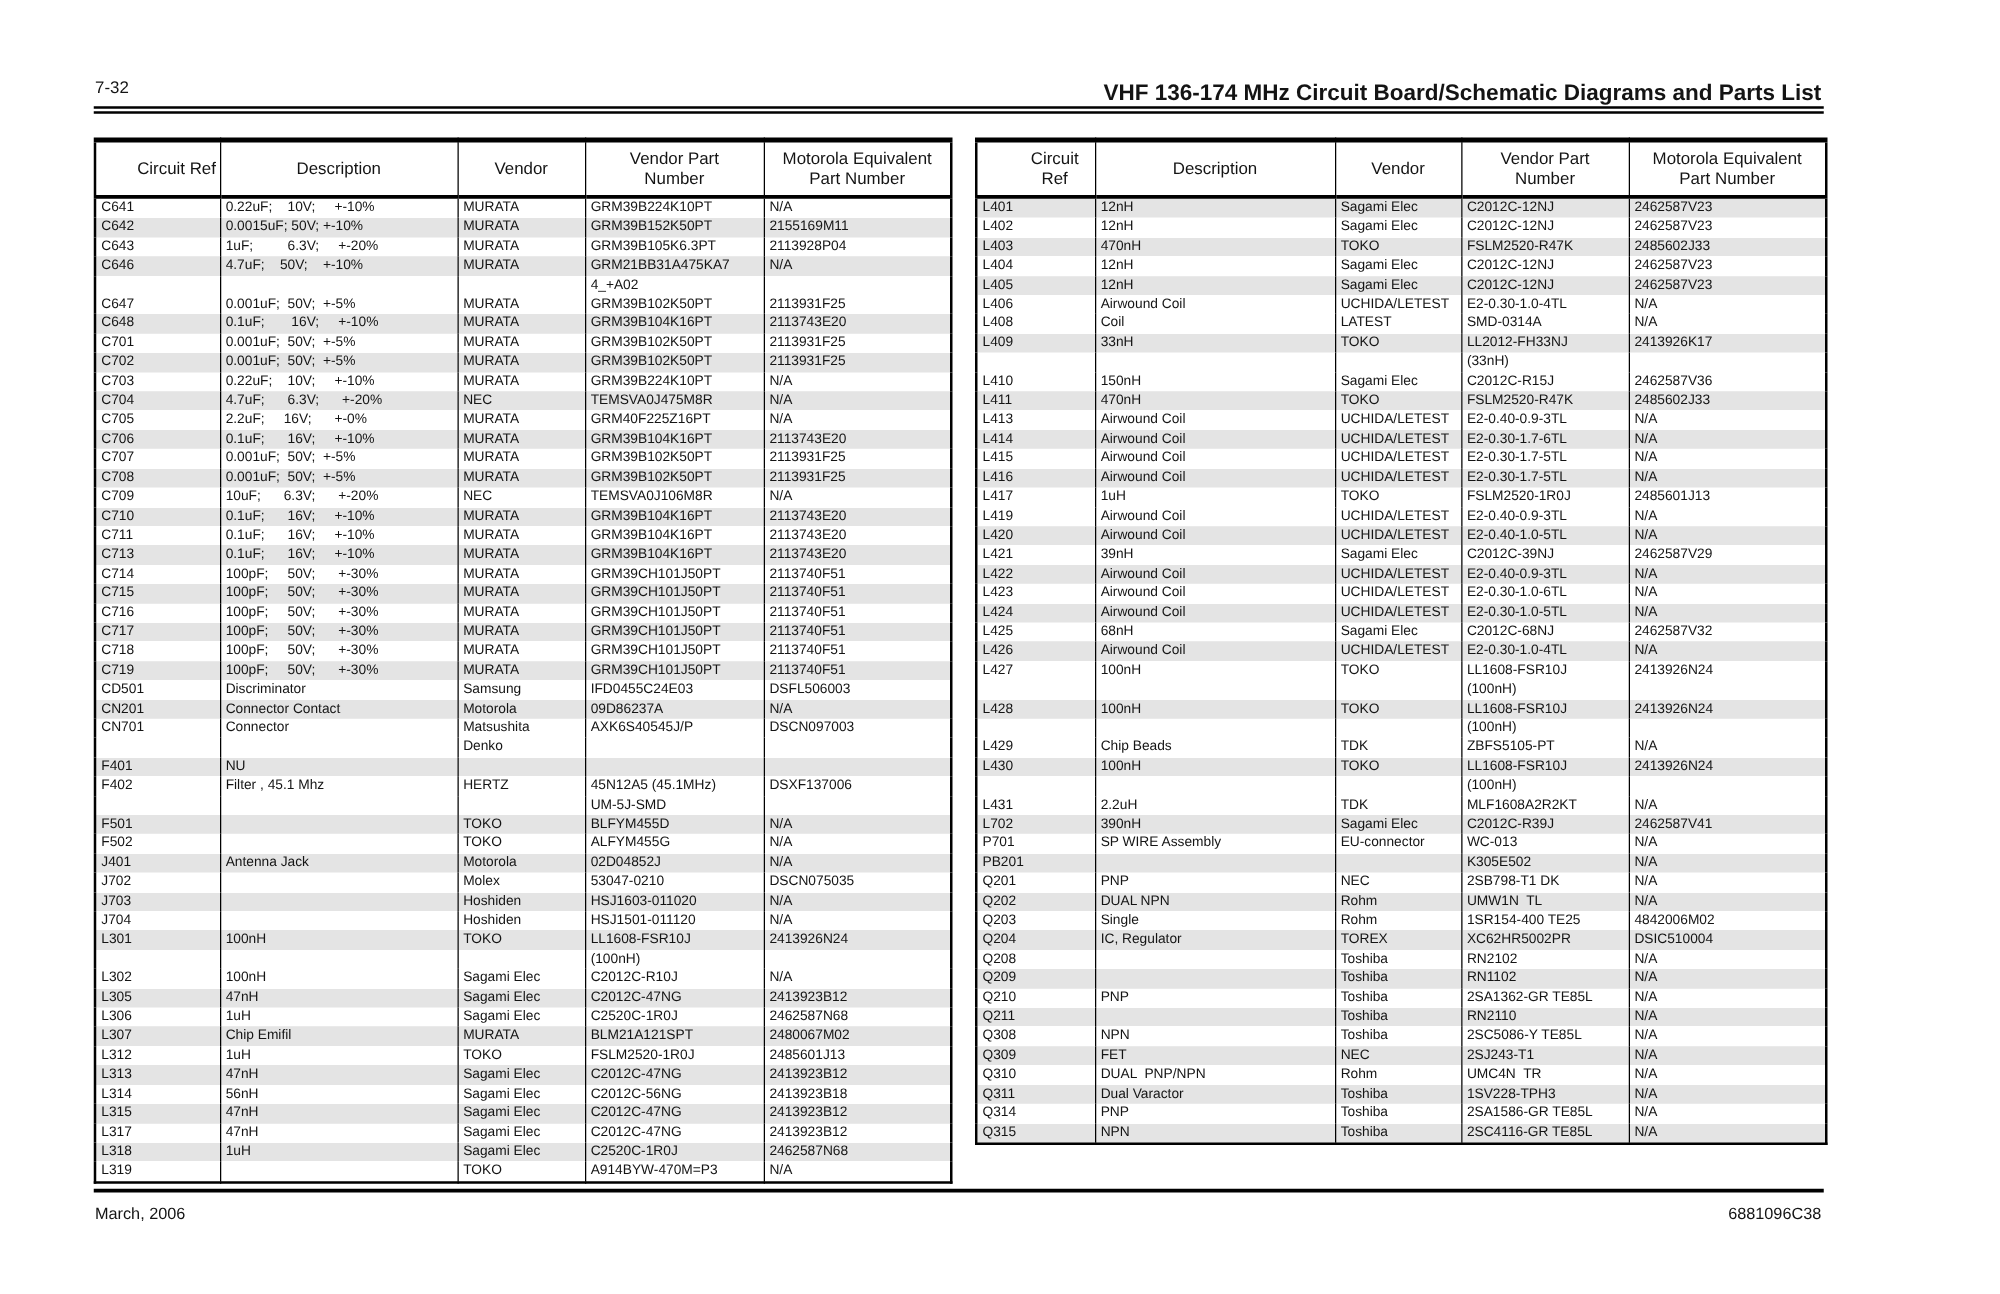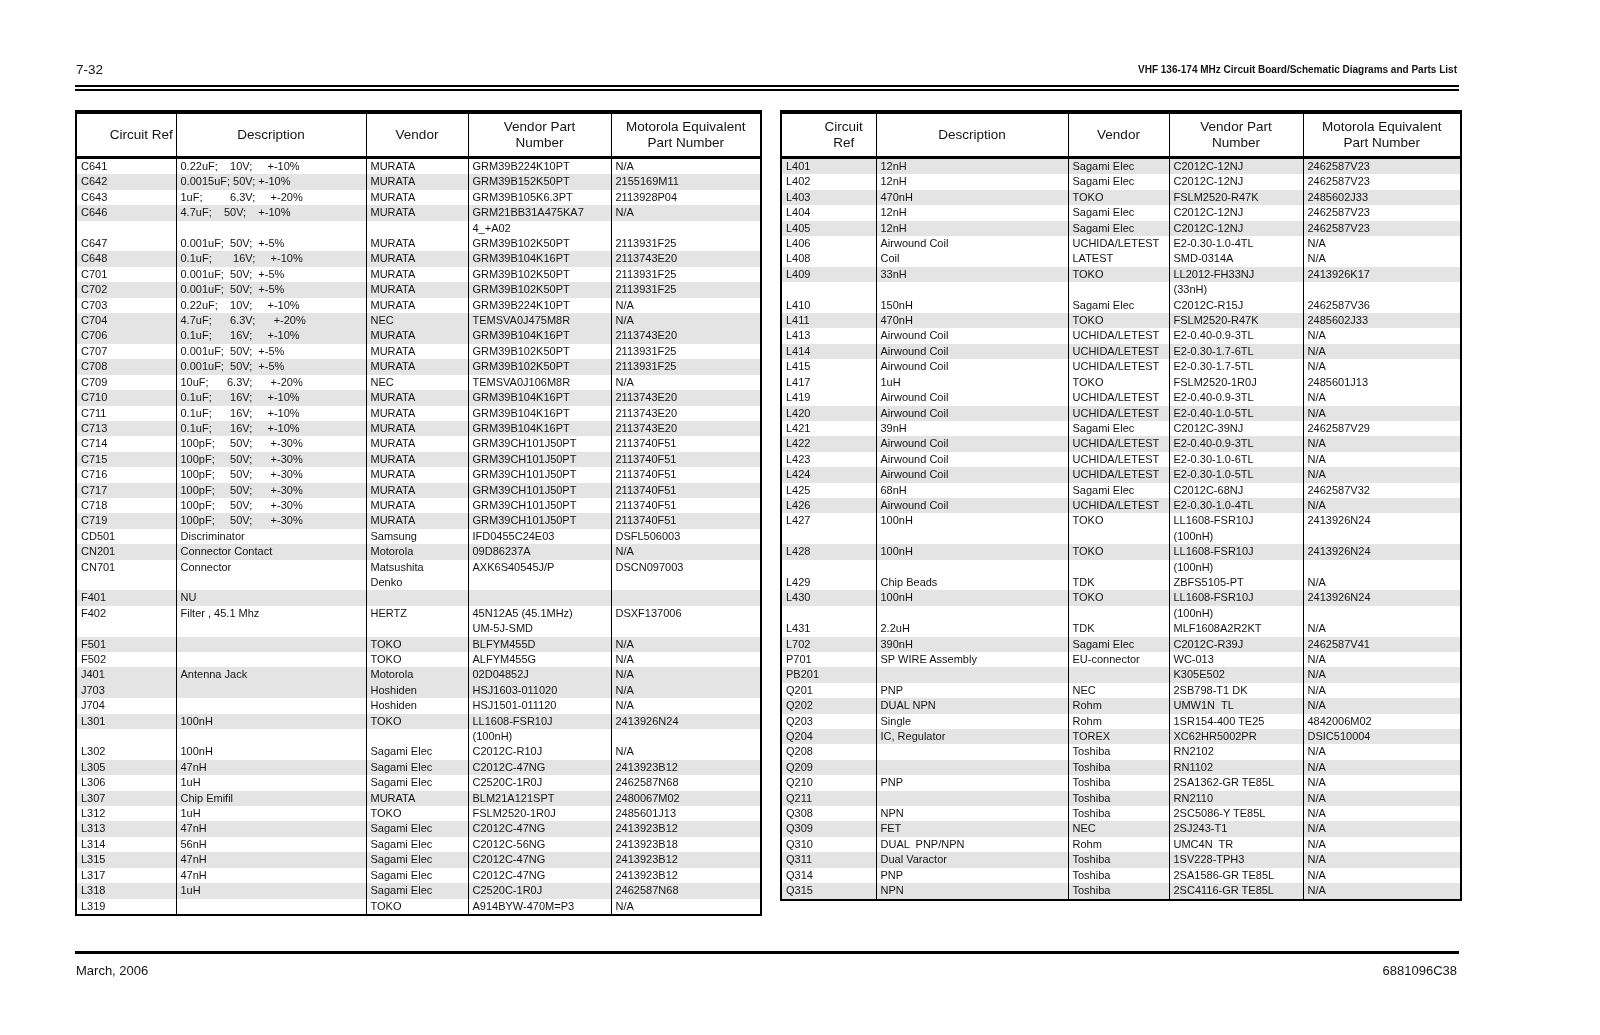--- a/index.html
+++ b/index.html
@@ -14,7 +14,7 @@
 
   
   .hdr-left  { position: absolute; left: 76px; top: 62px; font-size: 13.5px; }
-  .hdr-right { position: absolute; right: 143px; top: 64px; font-size: 10px; font-weight: bold; }
+  .hdr-right { position: absolute; right: 143px; top: 64px; font-size: 18px; font-weight: bold; }
   .hdr-rule  { position: absolute; left: 75px; top: 85px; width: 1384px; height: 2px;
                border-top: 2px solid #000; border-bottom: 2px solid #000; }
 

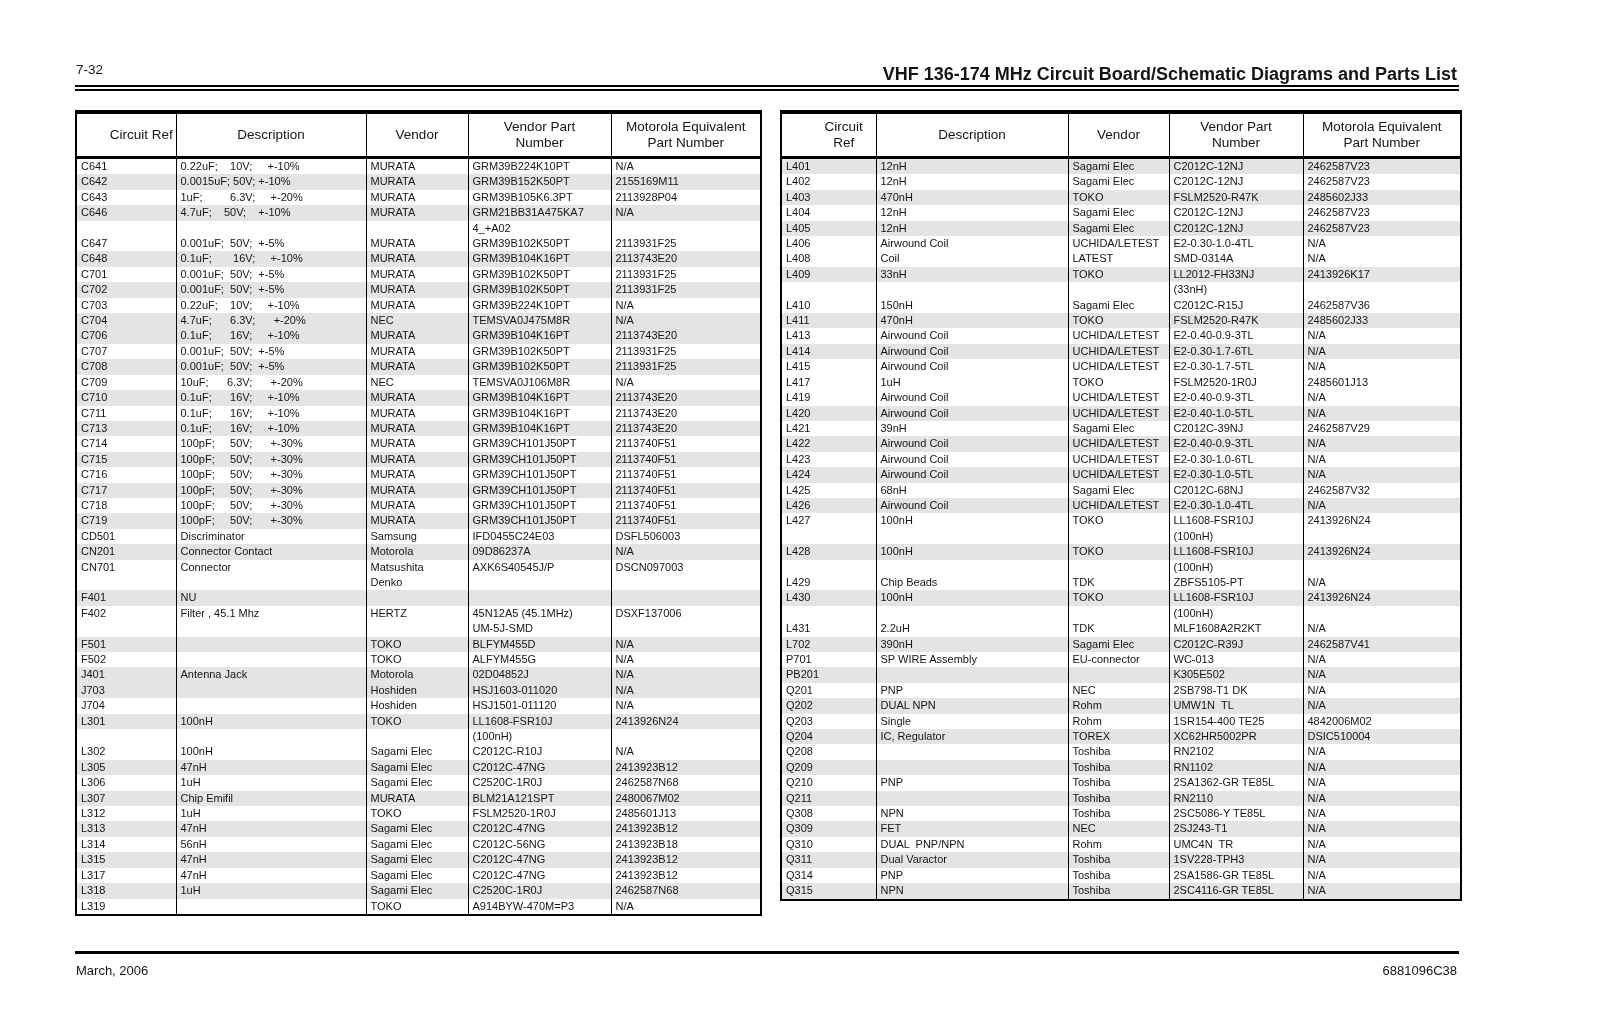--- a/index.html
+++ b/index.html
@@ -159,6 +159,13 @@
           <td>TEMSVA0J475M8R</td>
           <td>N/A</td>
         </tr>
+        <tr>
+          <td>C705</td>
+          <td>2.2uF;     16V;      +-0%</td>
+          <td>MURATA</td>
+          <td>GRM40F225Z16PT</td>
+          <td>N/A</td>
+        </tr>
         <tr class="stripe">
           <td>C706</td>
           <td>0.1uF;      16V;     +-10%</td>

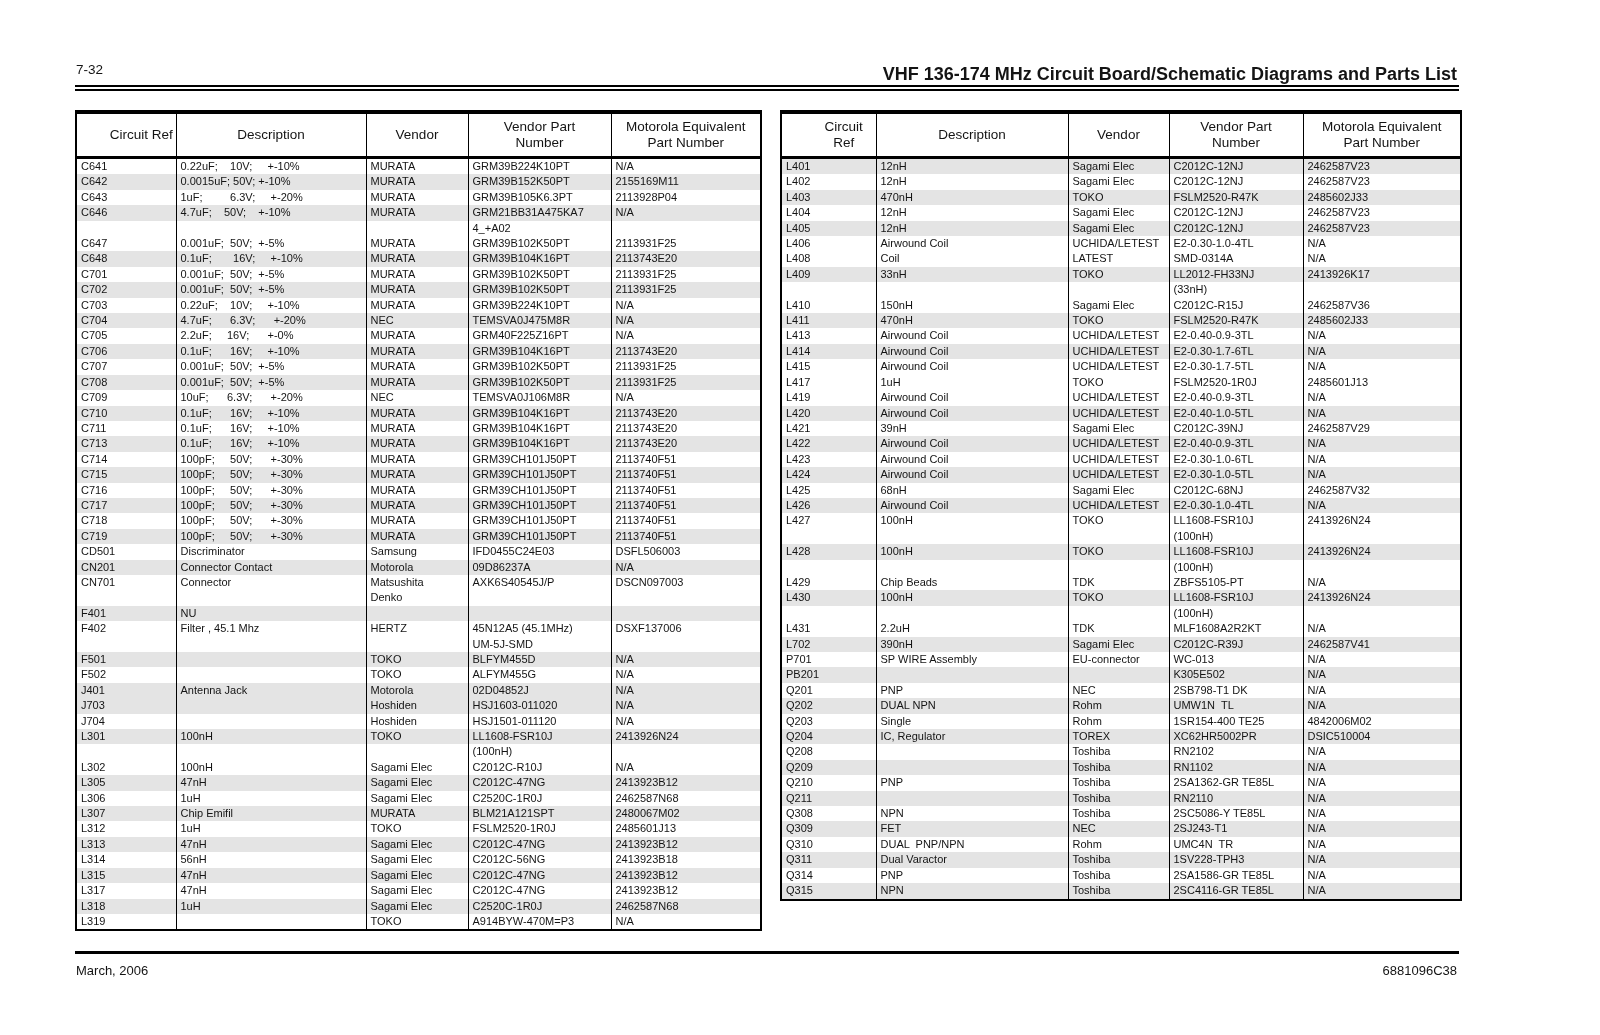--- a/index.html
+++ b/index.html
@@ -552,6 +552,13 @@
           <td>E2-0.30-1.7-5TL</td>
           <td>N/A</td>
         </tr>
+        <tr class="stripe">
+          <td>L416</td>
+          <td>Airwound Coil</td>
+          <td>UCHIDA/LETEST</td>
+          <td>E2-0.30-1.7-5TL</td>
+          <td>N/A</td>
+        </tr>
         <tr>
           <td>L417</td>
           <td>1uH</td>

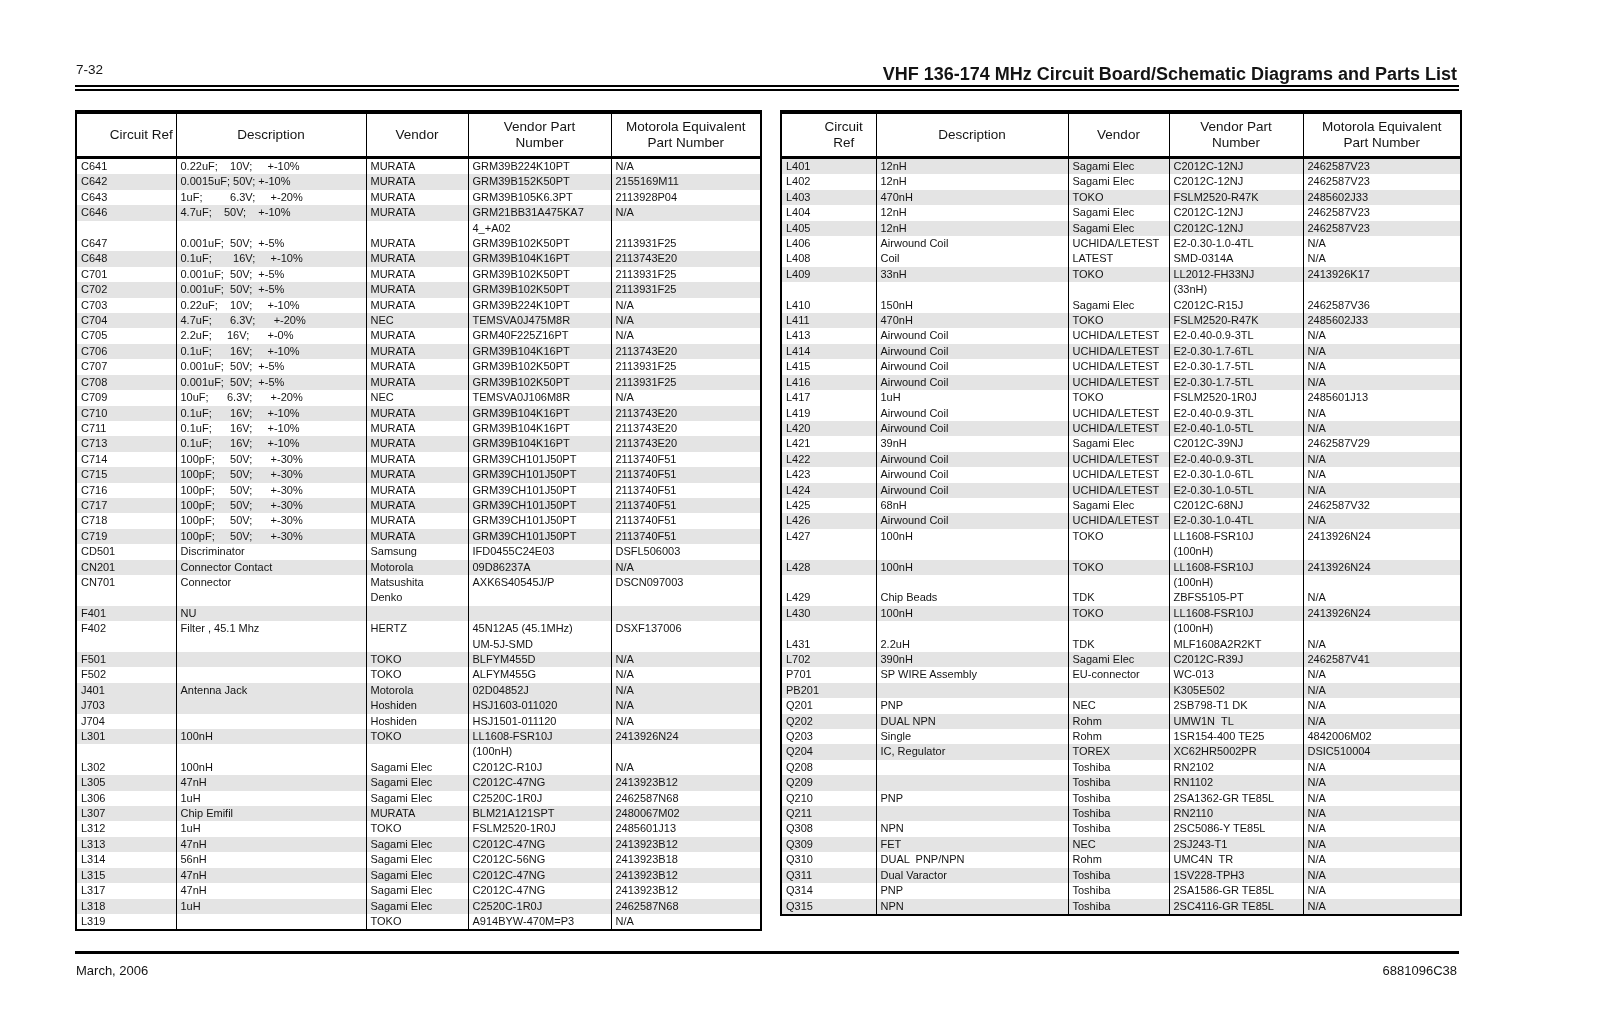--- a/index.html
+++ b/index.html
@@ -327,6 +327,13 @@
           <td>02D04852J</td>
           <td>N/A</td>
         </tr>
+        <tr>
+          <td>J702</td>
+          <td></td>
+          <td>Molex</td>
+          <td>53047-0210</td>
+          <td>DSCN075035</td>
+        </tr>
         <tr class="stripe">
           <td>J703</td>
           <td></td>

